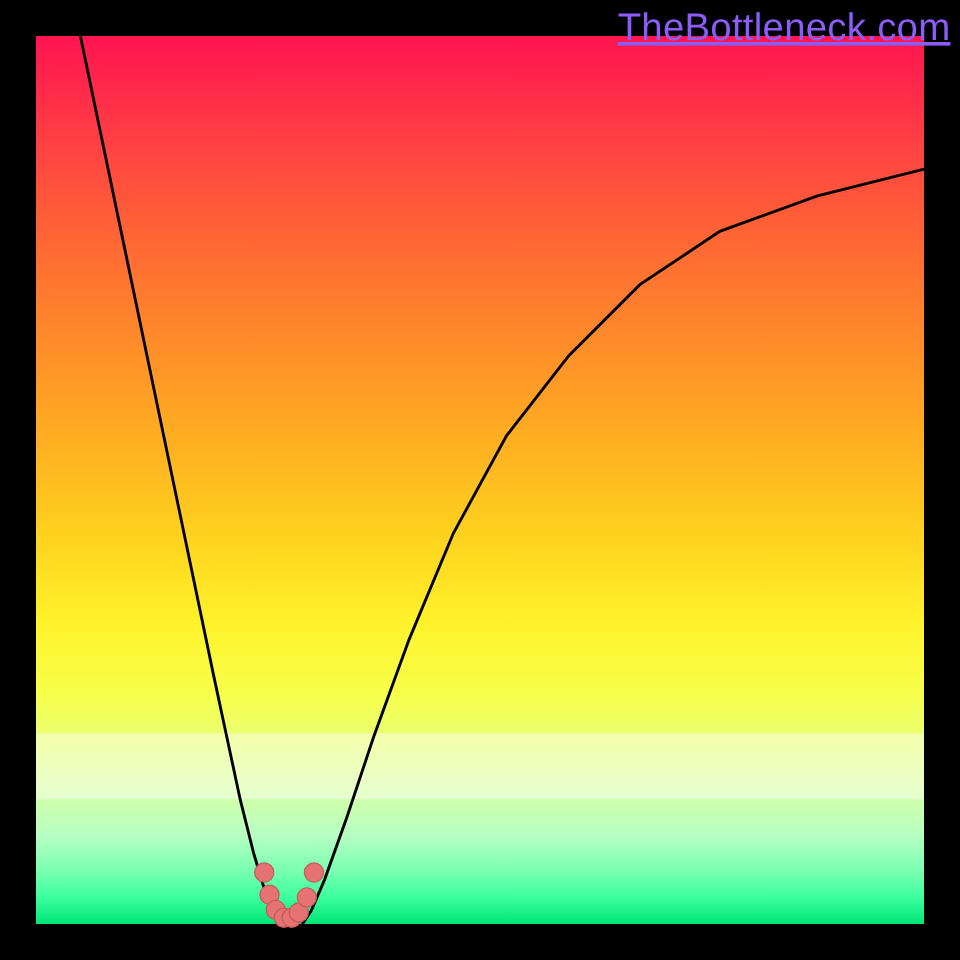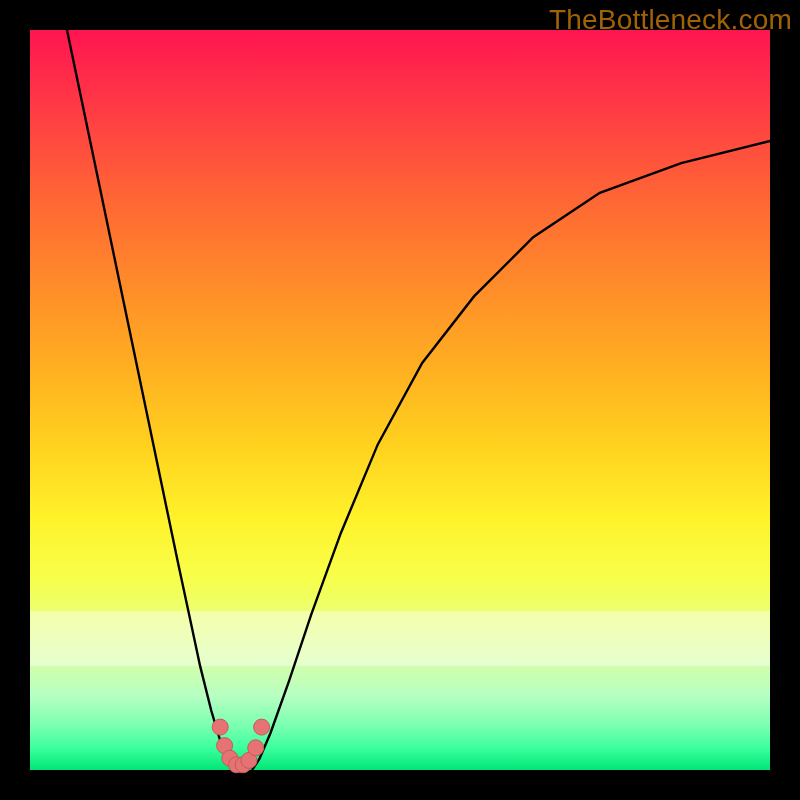--- a/index.html
+++ b/index.html
@@ -63,10 +63,11 @@
     position: absolute;
     top: 4px;
     right: 8px;
-    color: #a16207;
-    font-size: 28px;
+    color: #8b5cf6;
+    font-size: 32px;
     letter-spacing: 0.2px;
     user-select: none;
+    text-decoration: underline;
   }
 </style>
 </head>

